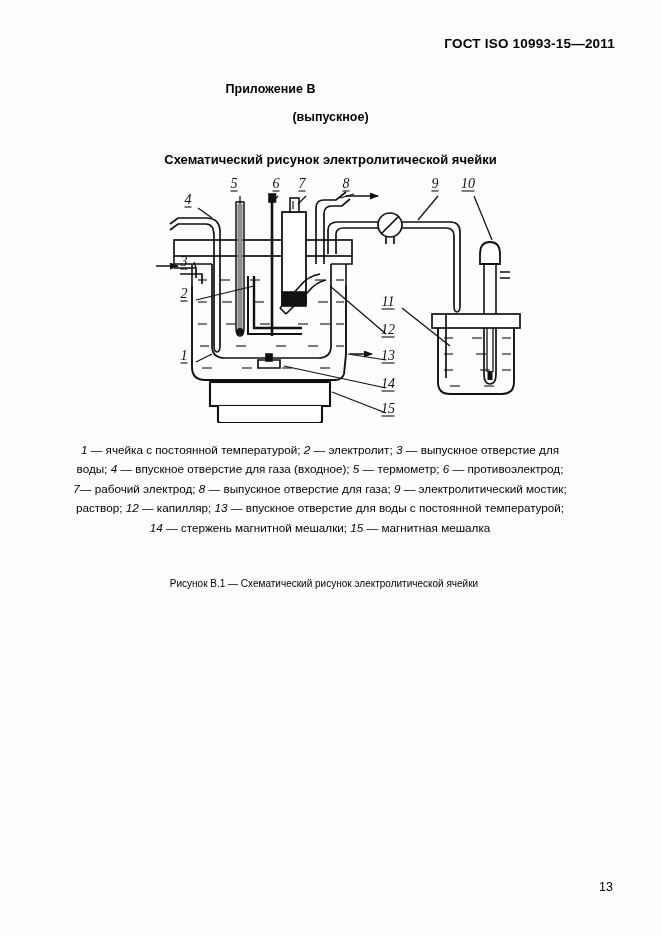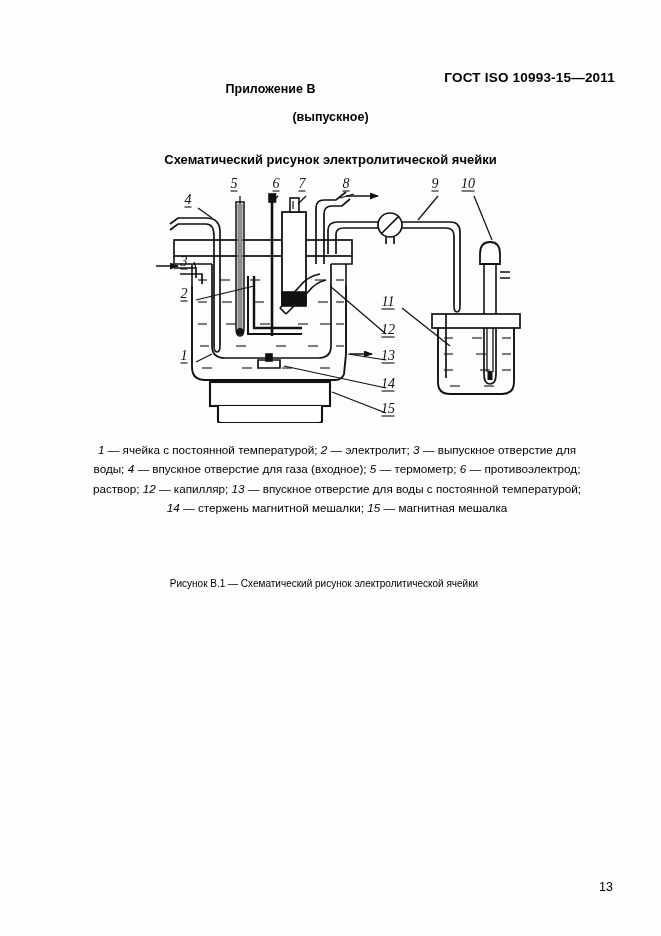--- a/index.html
+++ b/index.html
@@ -28,7 +28,6 @@
     font-weight: bold;
     letter-spacing: 0.2px;
     white-space: nowrap;
-    margin-top: 34px;
   }
 
   

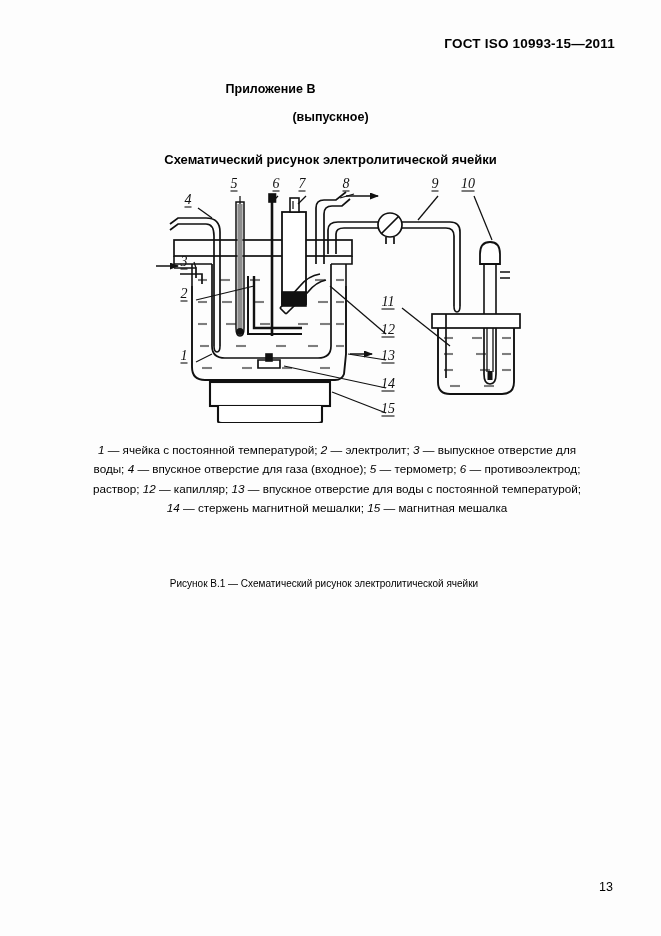--- a/index.html
+++ b/index.html
@@ -72,7 +72,7 @@
   
   .legend {
     position: absolute;
-    left: 63px;
+    left: 46px;
     top: 440px;
     width: 548px;
     font-size: 11.7px;

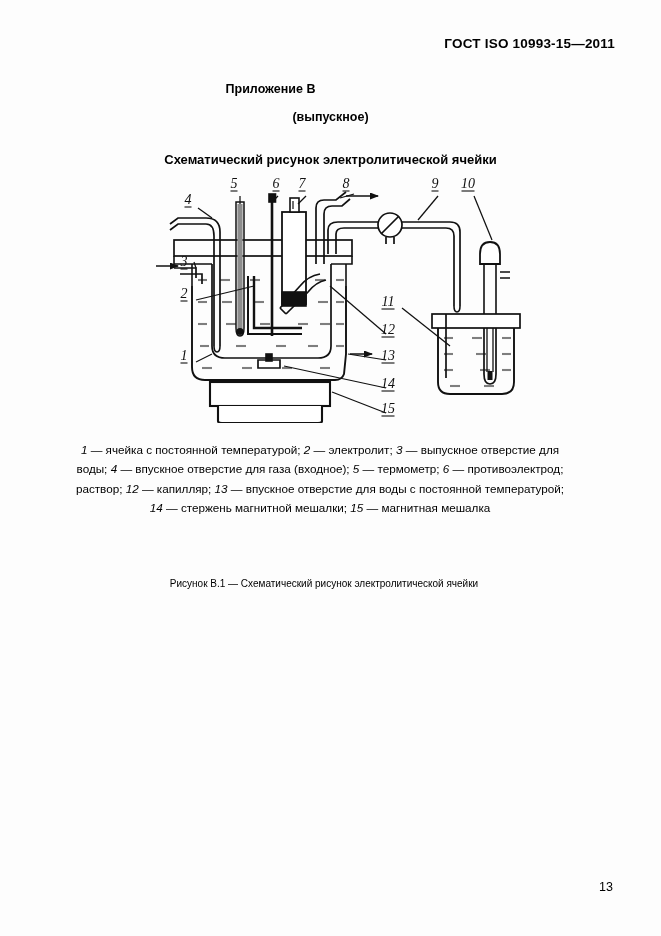--- a/index.html
+++ b/index.html
@@ -298,6 +298,7 @@
   <div class="legend">
     <span class="ln"><i>1</i> — ячейка с постоянной температурой; <i>2</i> — электролит; <i>3</i> — выпускное отверстие для</span>
     <span class="ln">воды; <i>4</i> — впускное отверстие для газа (входное); <i>5</i> — термометр; <i>6</i> — противоэлектрод;</span>
+    <span class="ln"><i>7</i>— рабочий электрод; <i>8</i> — выпускное отверстие для газа; <i>9</i> — электролитический мостик;</span>
     <span class="ln">раствор; <i>12</i> — капилляр; <i>13</i> — впускное отверстие для воды с постоянной температурой;</span>
     <span class="ln"><i>14</i> — стержень магнитной мешалки; <i>15</i> — магнитная мешалка</span>
   </div>

